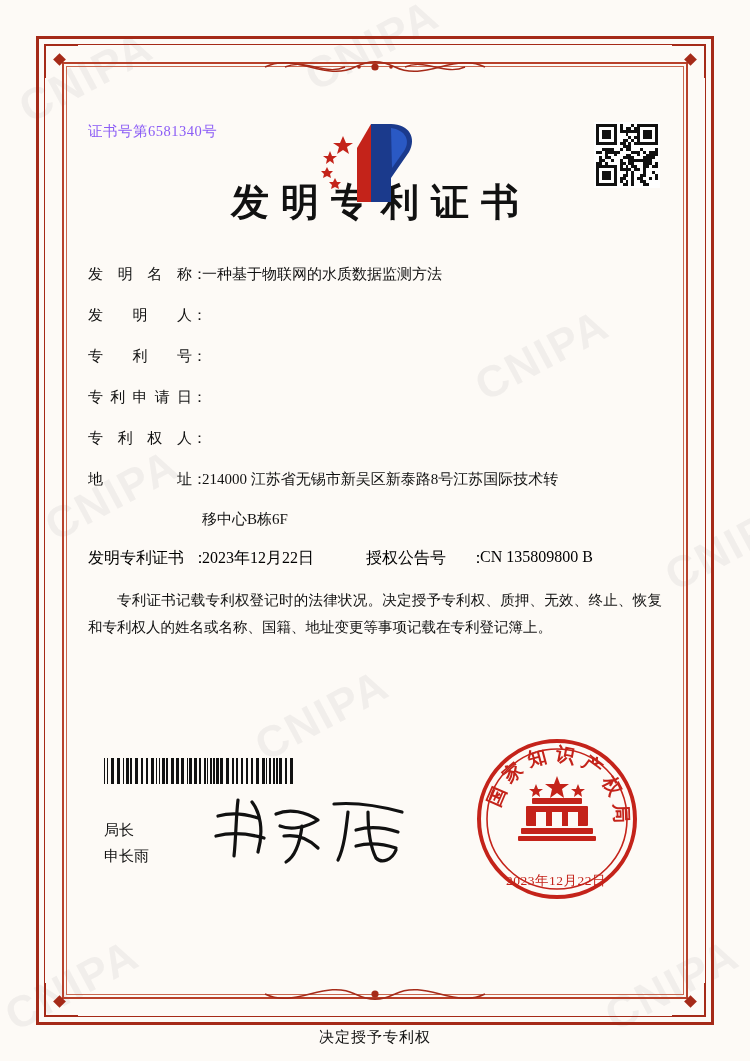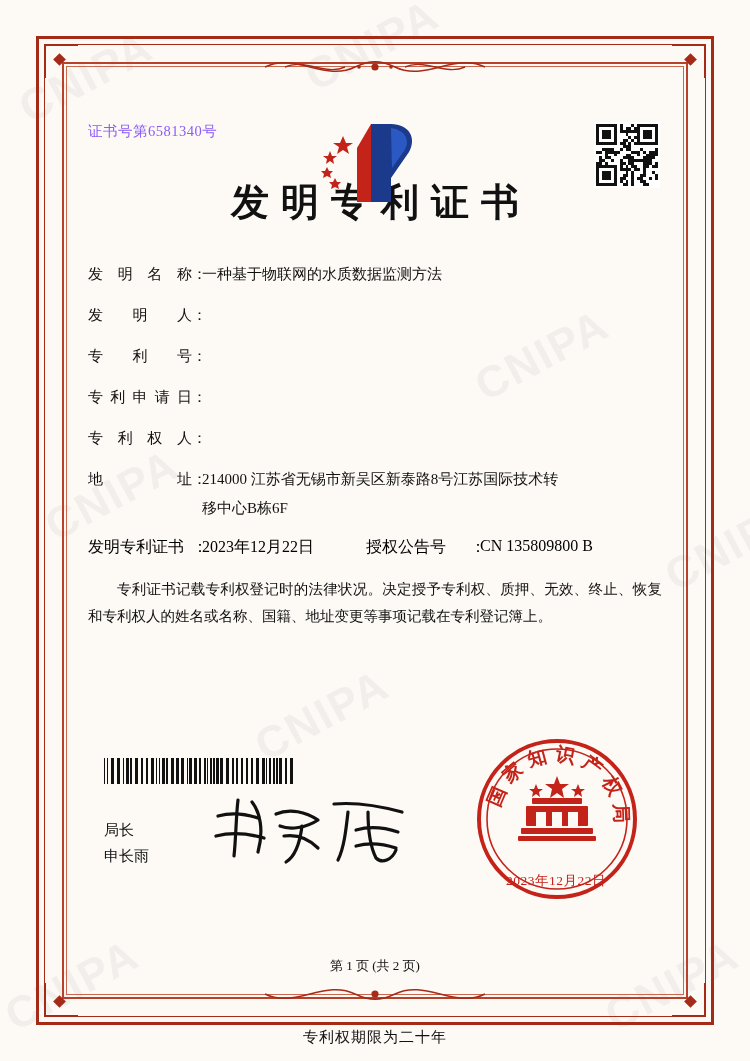--- a/index.html
+++ b/index.html
@@ -179,7 +179,7 @@
   .field-label span { display: inline-block; }
   .field-sep { width: 10px; flex: 0 0 10px; text-align: left; }
   .field-value { flex: 1; }
-  .field-value .cont { display: block; margin-top: 5px; }
+  .field-value .cont { display: block; margin-top: 16px; }
 
   .two-col {
     display: flex;

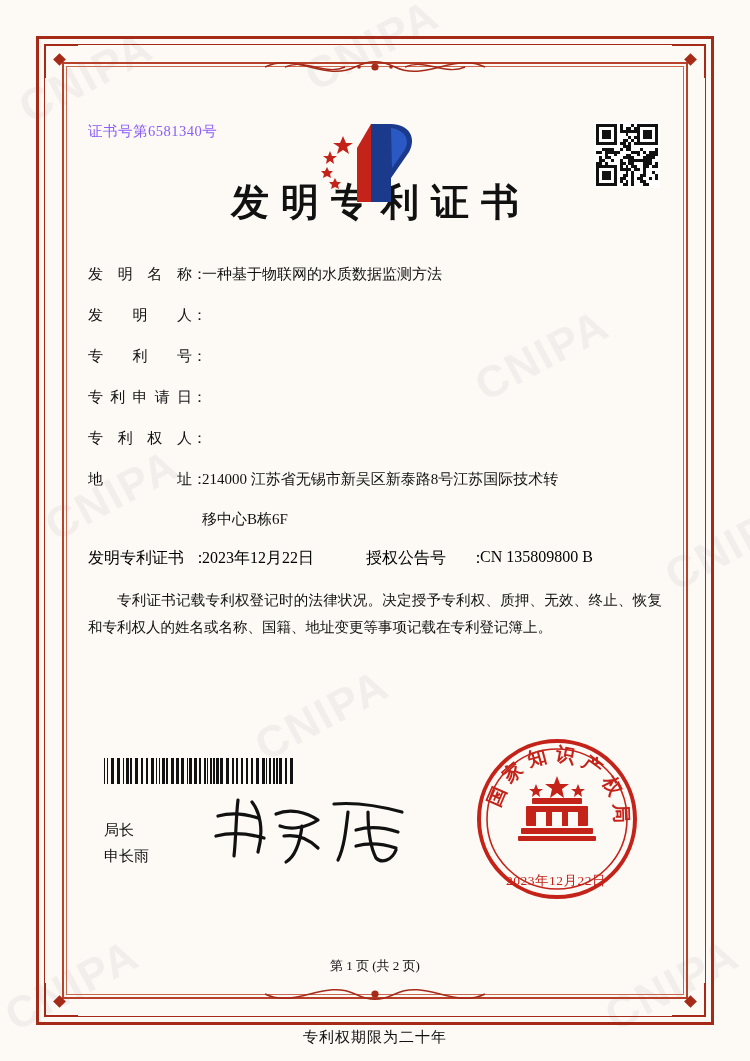--- a/index.html
+++ b/index.html
@@ -1014,7 +1014,6 @@
     </div>
     <div class="seal-date">2023年12月22日</div>
 
-    <div class="page-no">第 1 页 (共 2 页)</div>
   </div>
 
   <div class="footer-note">专利权期限为二十年</div>

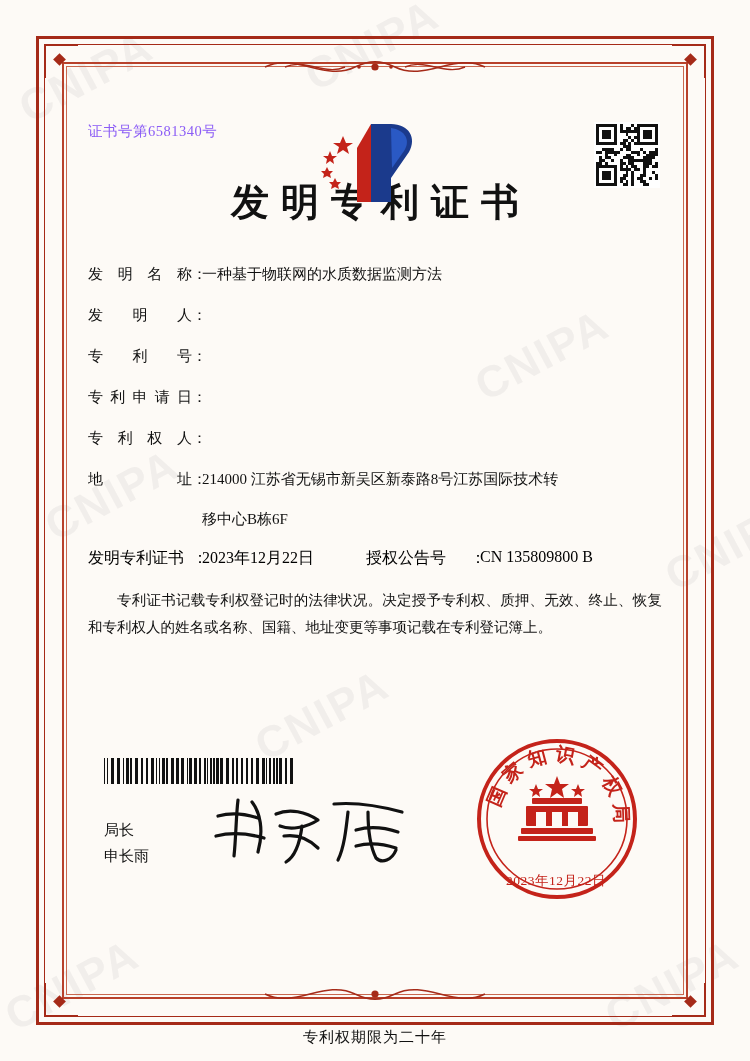--- a/index.html
+++ b/index.html
@@ -1016,7 +1016,7 @@
 
   </div>
 
-  <div class="footer-note">专利权期限为二十年</div>
+  <div class="footer-note">决定授予专利权</div>
 </div>
 
 </body></html>

